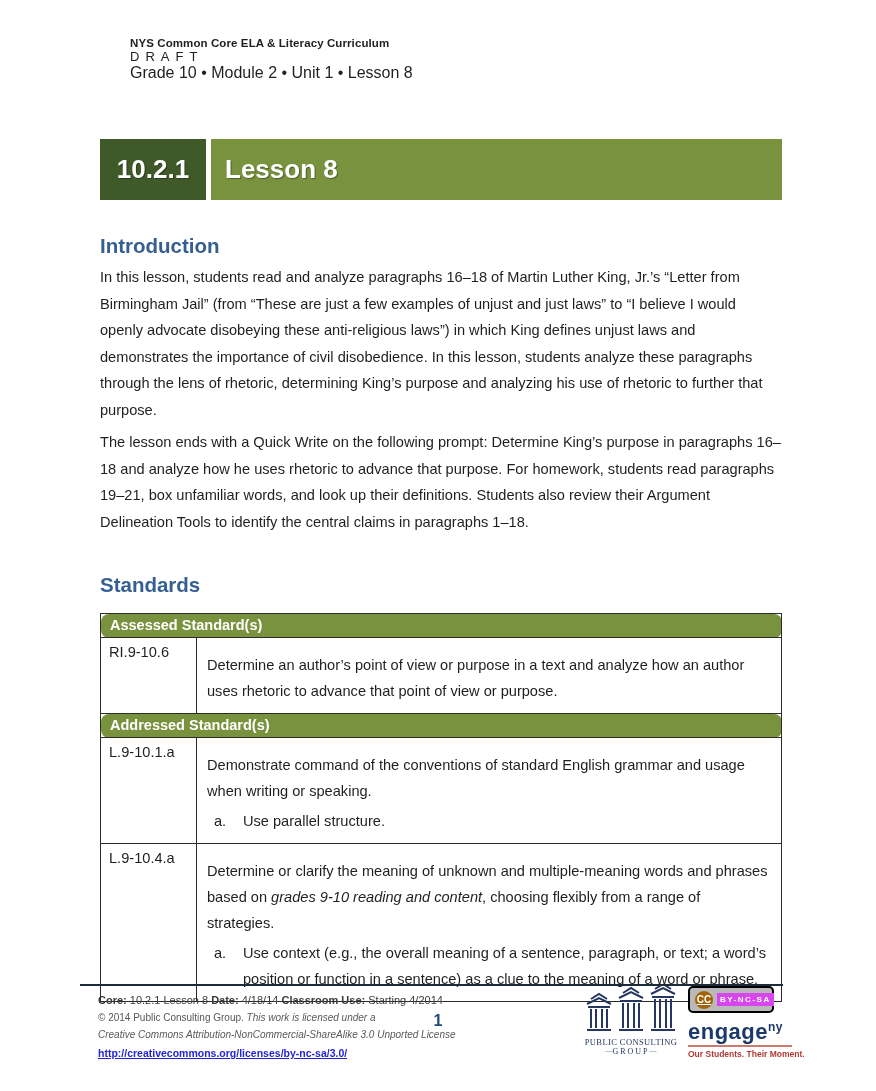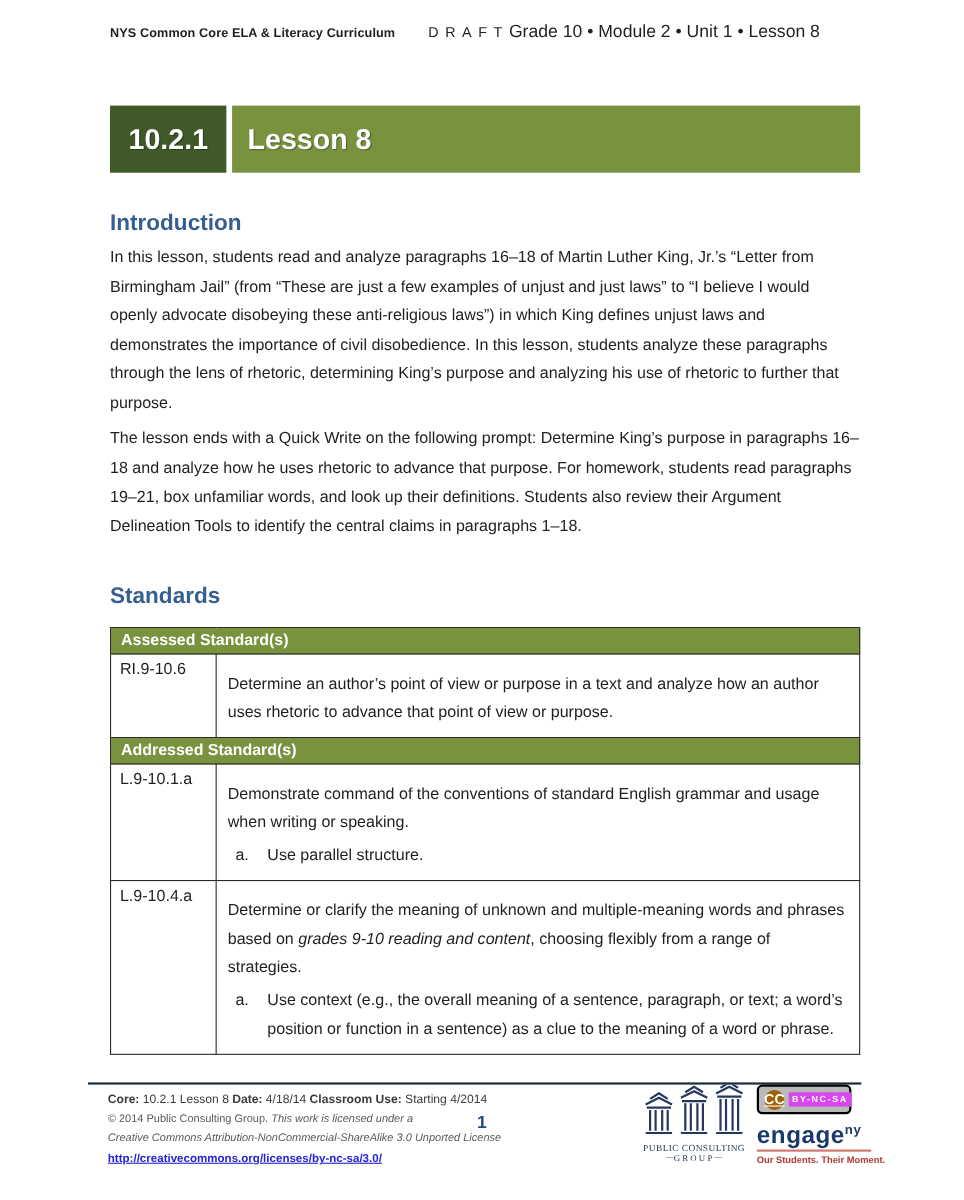--- a/index.html
+++ b/index.html
@@ -18,8 +18,8 @@
   .page{position:relative;width:876px;height:1091px;background:#fff;overflow:hidden;}
 
   
-  .running-header{display:flex;align-items:baseline;justify-content:flex-start;
-    padding:21px 94px 0 100px;}
+  .running-header{display:flex;align-items:baseline;justify-content:center;
+    padding:37px 94px 0 100px;flex-direction:column;}
   .rh-left{font-size:11.5px;font-weight:bold;letter-spacing:.1px;}
   .rh-center{font-size:13px;letter-spacing:6px;color:#222;margin-left:30px;}
   .rh-right{font-size:16px;}

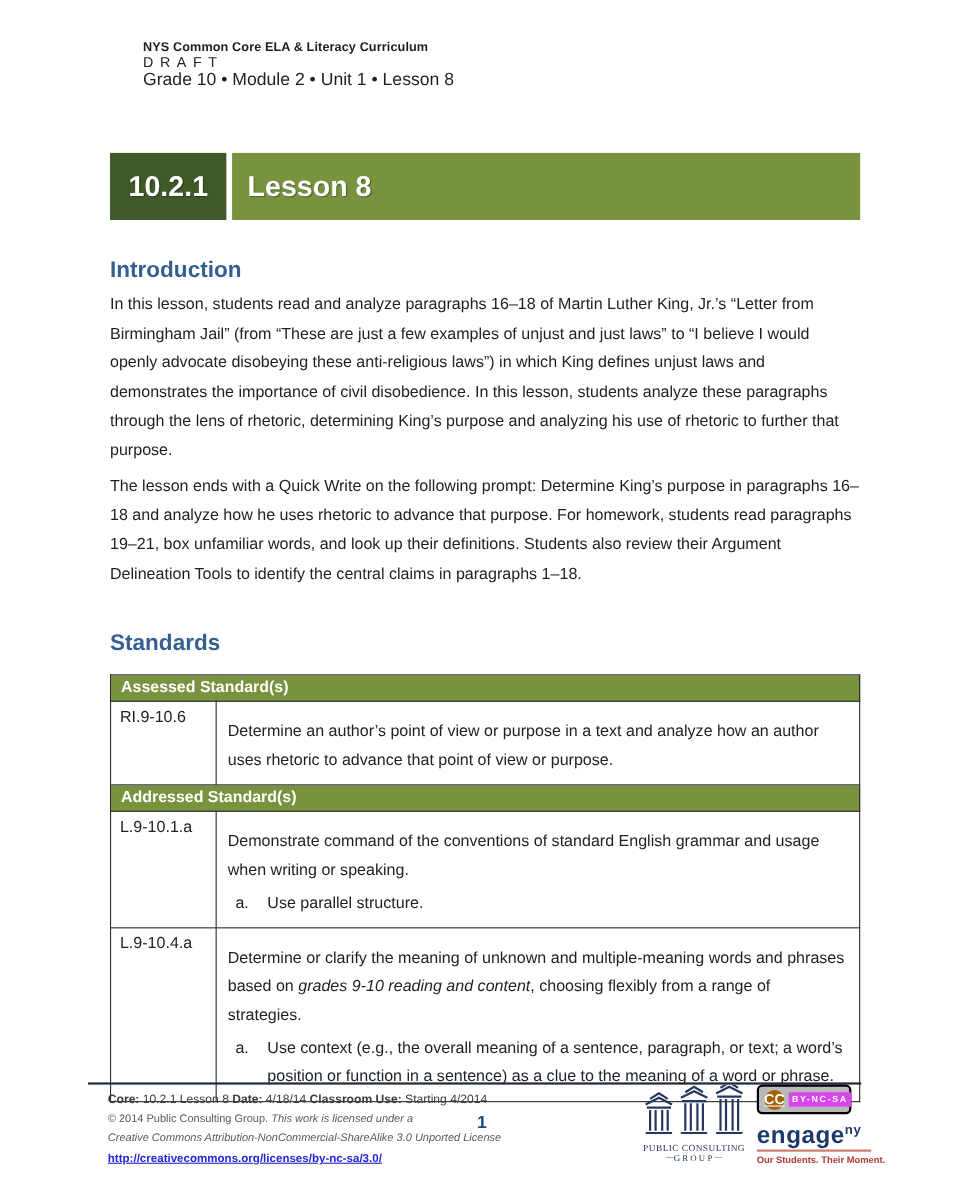--- a/index.html
+++ b/index.html
@@ -43,7 +43,7 @@
   table.standards{border-collapse:collapse;width:682px;margin-top:16px;}
   table.standards td{border:1px solid #2b2b2b;vertical-align:top;}
   td.sec-header{background:var(--green-light);color:#fff;font-weight:bold;
-    font-size:14.5px;padding:3px 9px 4px 9px;}
+    font-size:14.5px;padding:3px 9px 4px 9px;border-radius:8px;}
   td.code-cell{width:96px;padding:6px 8px;font-size:14.6px;}
   td.desc-cell{padding:6px 10px 9px 10px;font-size:14.6px;line-height:26px;}
   .cell-p{margin-top:8px;}

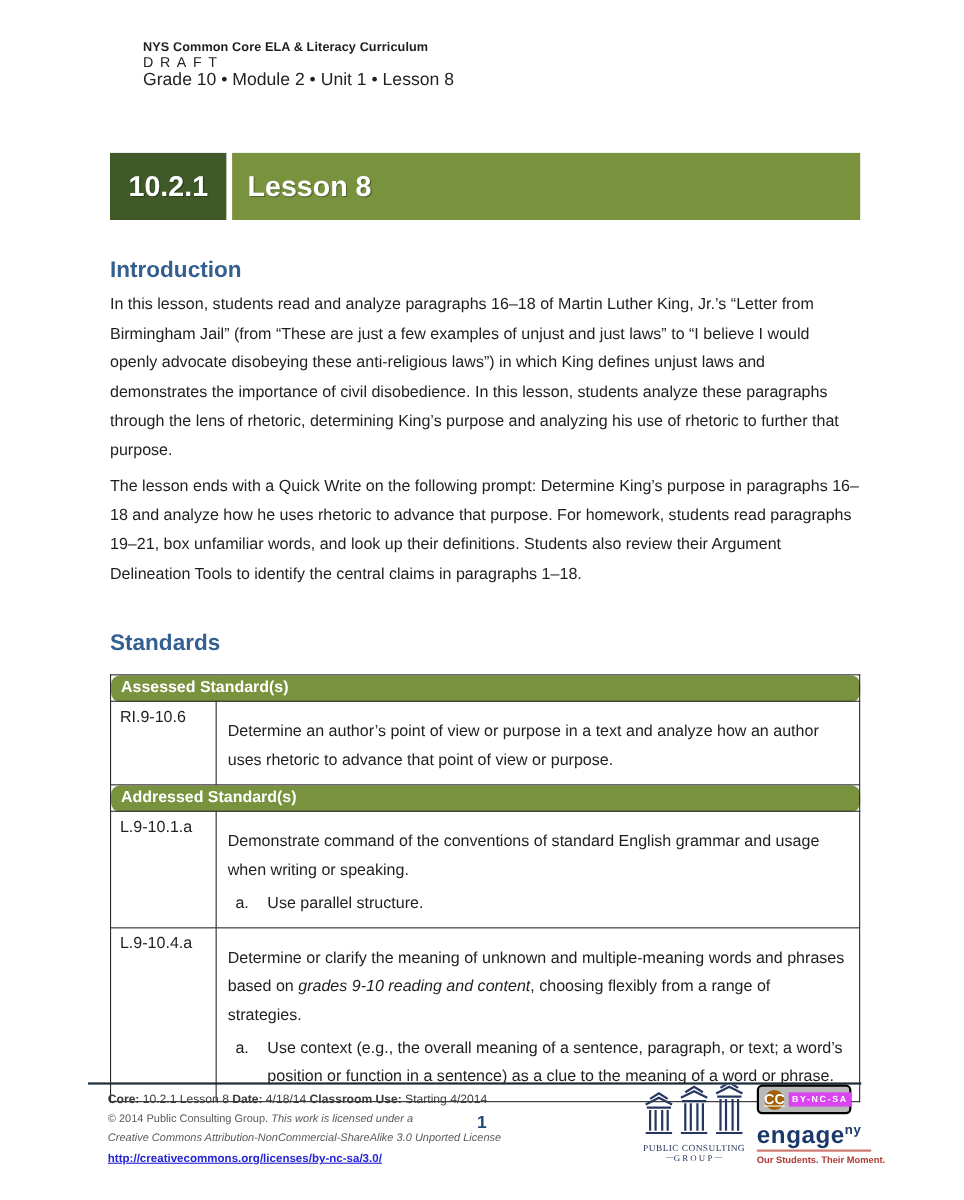--- a/index.html
+++ b/index.html
@@ -73,7 +73,7 @@
   .cc-badge{display:flex;align-items:center;border:2px solid #000;border-radius:5px;
     background:#b9b9b9;height:27px;padding:0 5px;width:86px;}
   .cc-circle{width:18px;height:18px;border-radius:50%;background:#a16207;color:#fff;
-    font-size:13px;font-weight:bold;display:flex;align-items:center;justify-content:center;flex:0 0 18px;text-decoration:underline;}
+    font-size:10px;font-weight:bold;display:flex;align-items:center;justify-content:center;flex:0 0 18px;text-decoration:underline;}
   .cc-strip{background:#d946ef;color:#fff;font-size:8px;font-weight:bold;letter-spacing:1.5px;
     padding:2px 3px;margin-left:4px;white-space:nowrap;}
   .engage{margin-top:3px;color:#1b3a6b;font-size:22px;font-weight:bold;letter-spacing:.5px;line-height:22px;}

